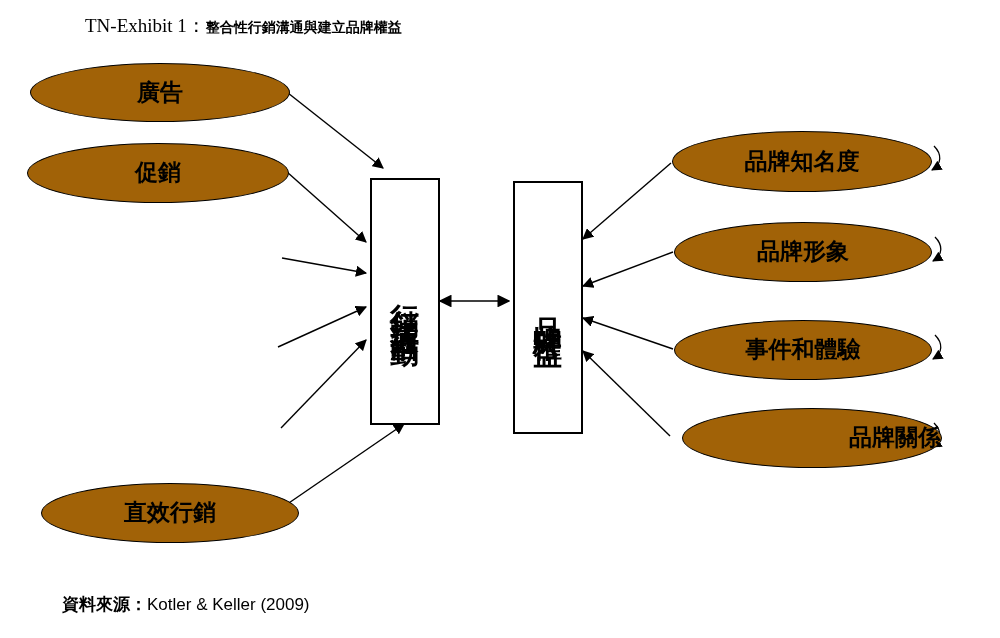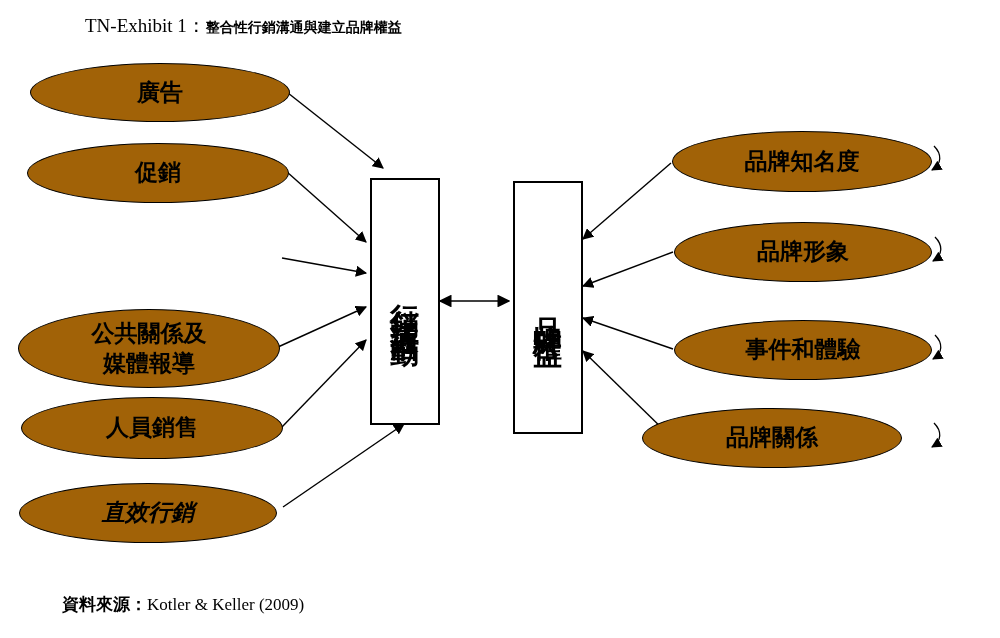--- a/index.html
+++ b/index.html
@@ -73,10 +73,6 @@
   <div class="node" style="left:27px;top:143px;width:260px;height:58px;align-items:center;">
     <span>促銷</span>
   </div>
-  <div class="node" style="left:18px;top:309px;width:260px;height:77px;">
-    <span>公共關係及
-媒體報導</span>
-  </div>
   <div class="node" style="left:21px;top:397px;width:260px;height:60px;">
     <span>人員銷售</span>
   </div>

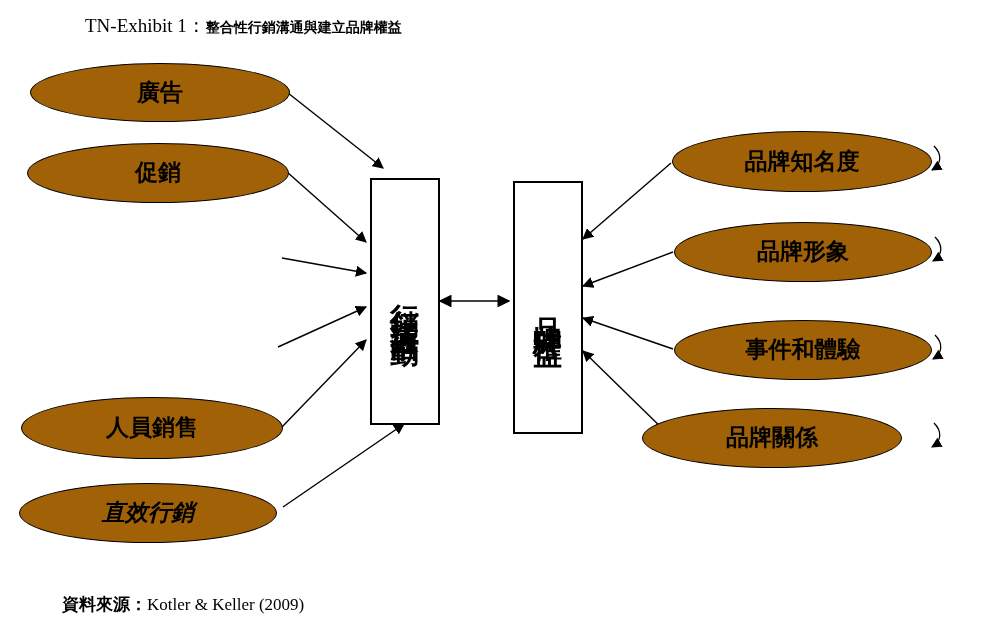--- a/index.html
+++ b/index.html
@@ -73,9 +73,6 @@
   <div class="node" style="left:27px;top:143px;width:260px;height:58px;align-items:center;">
     <span>促銷</span>
   </div>
-  <div class="node" style="left:21px;top:397px;width:260px;height:60px;">
-    <span>人員銷售</span>
-  </div>
   <div class="node" style="left:19px;top:483px;width:256px;height:58px;font-style:italic;">
     <span>直效行銷</span>
   </div>

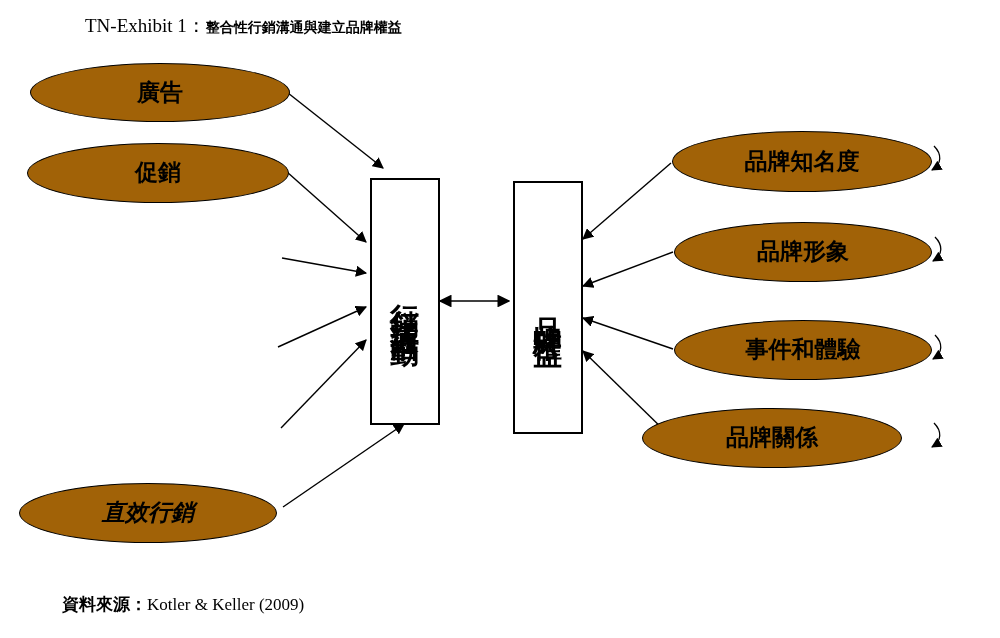--- a/index.html
+++ b/index.html
@@ -93,7 +93,7 @@
   <div class="node" style="left:674px;top:320px;width:256px;height:58px;">
     <span>事件和體驗</span>
   </div>
-  <div class="node" style="left:642px;top:408px;width:258px;height:58px;">
+  <div class="node" style="left:682px;top:408px;width:258px;height:58px;justify-content:flex-end;">
     <span>品牌關係</span>
   </div>
 

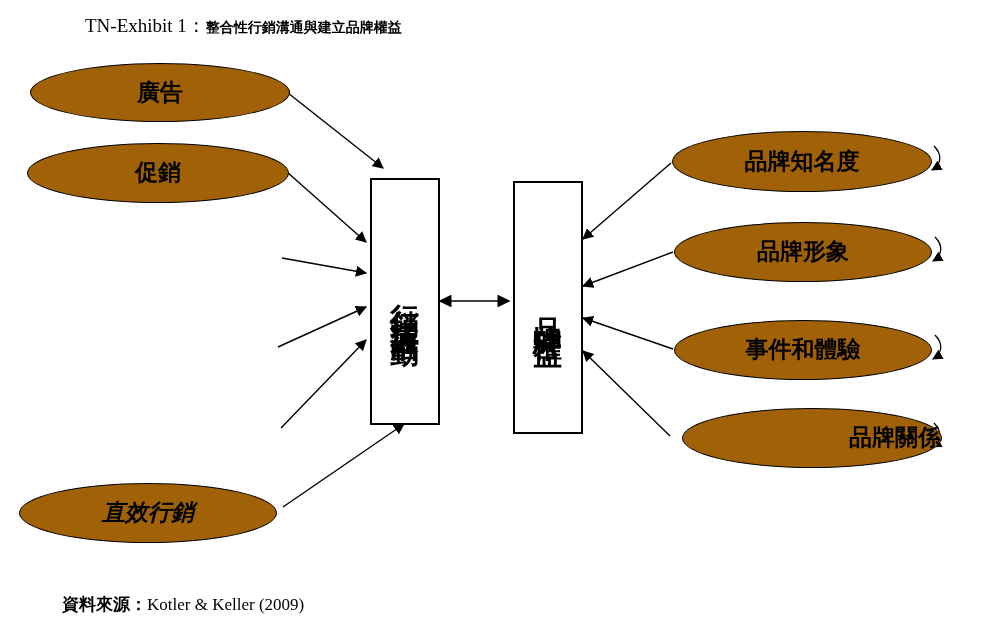--- a/index.html
+++ b/index.html
@@ -73,7 +73,7 @@
   <div class="node" style="left:27px;top:143px;width:260px;height:58px;align-items:center;">
     <span>促銷</span>
   </div>
-  <div class="node" style="left:19px;top:483px;width:256px;height:58px;font-style:italic;">
+  <div class="node" style="left:41px;top:483px;width:256px;height:58px;">
     <span>直效行銷</span>
   </div>
 

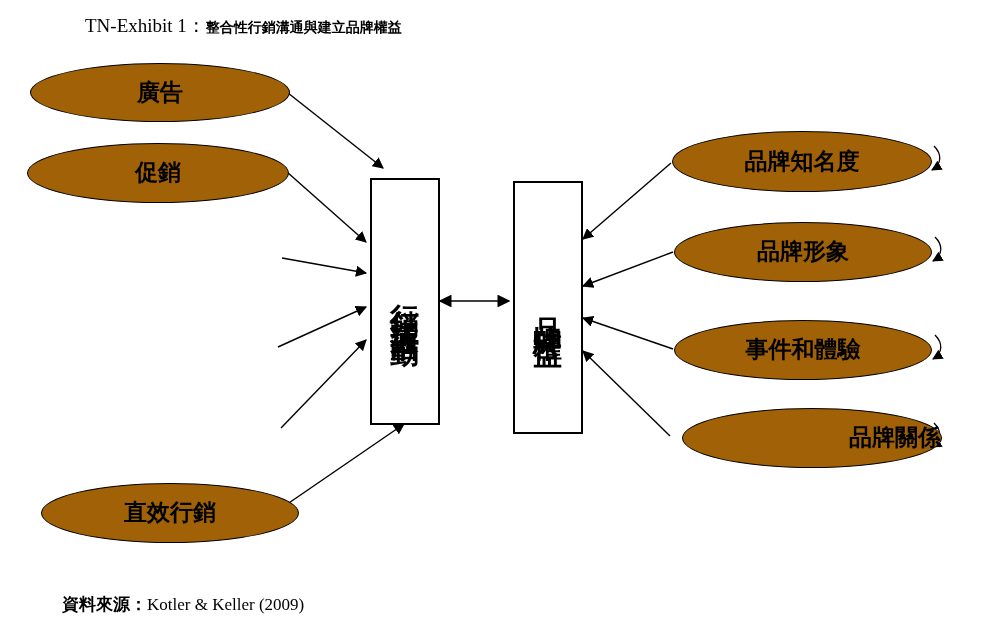--- a/index.html
+++ b/index.html
@@ -29,7 +29,7 @@
   }
   .source { position:absolute; left:62px; top:593px; font-size:17px; white-space:nowrap; }
   .source .zh { font-weight:700; }
-  .source .en { font-family:Liberation Serif, serif; }
+  .source .en { font-family:Liberation Sans, sans-serif; }
 </style>
 </head>
 <body>

